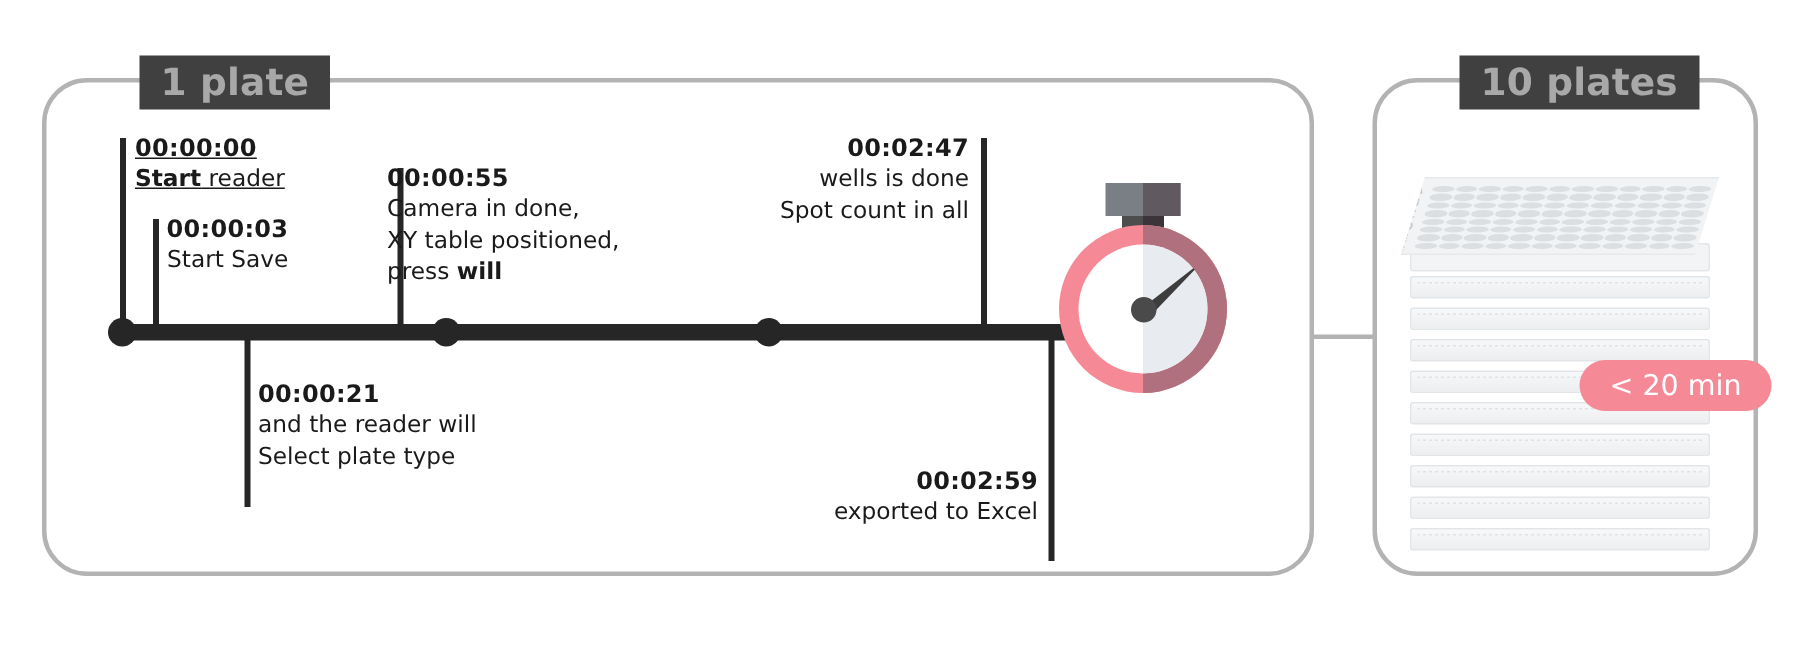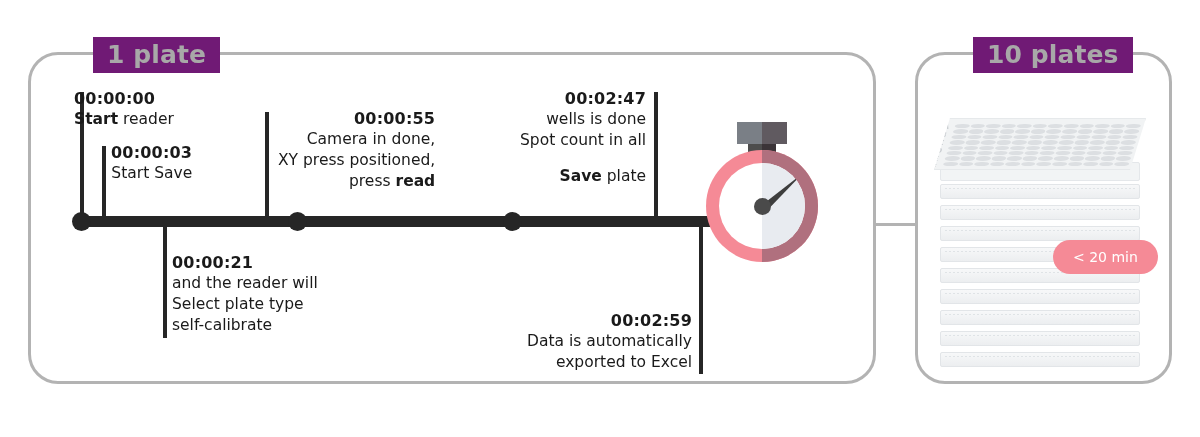--- a/index.html
+++ b/index.html
@@ -15,7 +15,7 @@
   #panel-ten-plates{left:915px;top:52px;width:257px;height:332px;}
 
   
-  .panel-label{position:absolute;top:-18px;background:#701a75;
+  .panel-label{position:absolute;top:-18px;background:#404040;
       color:#a8a8a8;font-size:25px;font-weight:700;line-height:36px;
       padding:0 14px;white-space:nowrap;letter-spacing:.1px;}
   #label-one-plate{left:62px;}

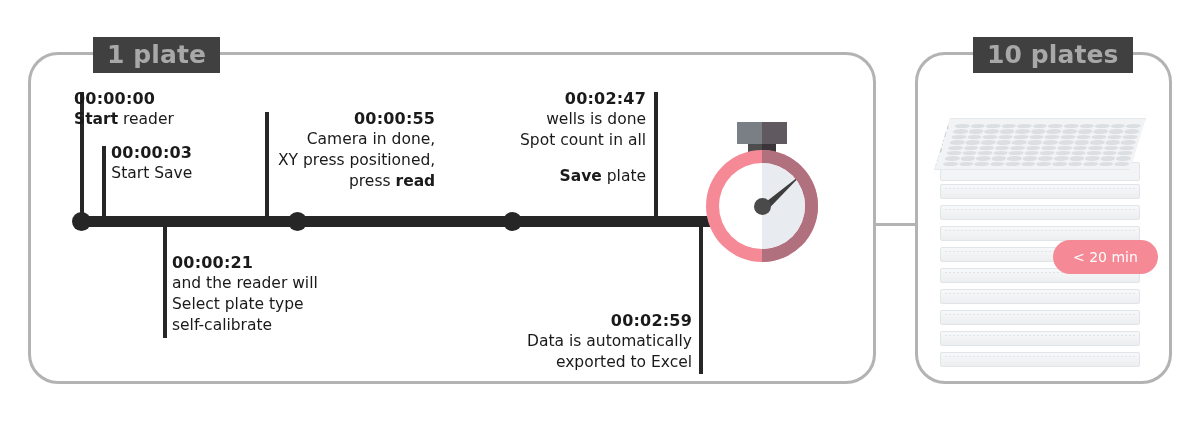--- a/index.html
+++ b/index.html
@@ -105,7 +105,7 @@
   <div class="tl-tick" style="left:654px;top:92px;height:128px;"></div>
   <div class="tl-tick" style="left:699px;top:226px;height:148px;"></div>
 
-  <div class="tl-note" style="left:74px;top:88px;">
+  <div class="tl-note" style="left:90px;top:88px;text-decoration:underline;">
     <span class="t-time">00:00:00</span>
     <span class="t-line"><b>Start</b><span> reader</span></span>
   </div>

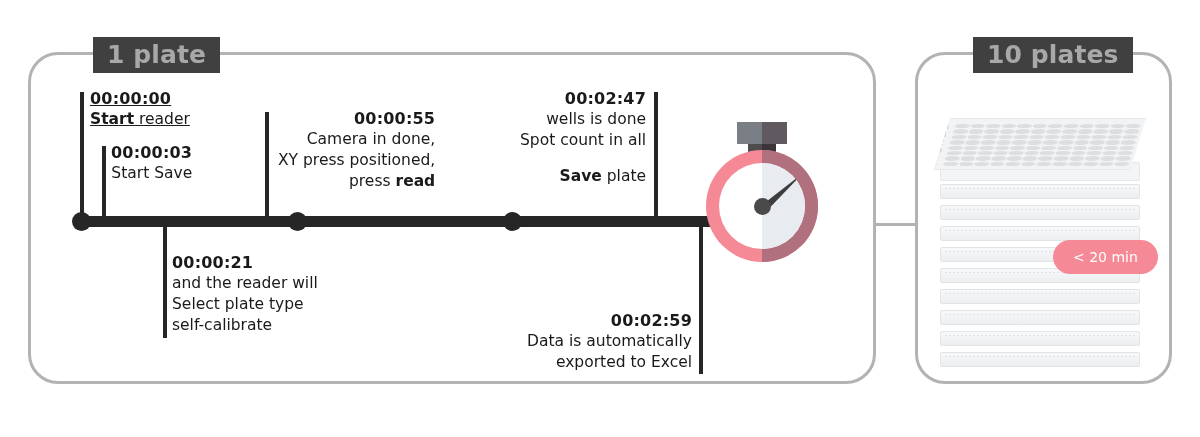--- a/index.html
+++ b/index.html
@@ -122,7 +122,7 @@
     <span class="t-line">self-calibrate</span>
   </div>
 
-  <div class="tl-note" style="left:278px;top:108px;text-align:right;">
+  <div class="tl-note" style="left:258px;top:108px;">
     <span class="t-time">00:00:55</span>
     <span class="t-line">Camera in done,</span>
     <span class="t-line">XY press positioned,</span>

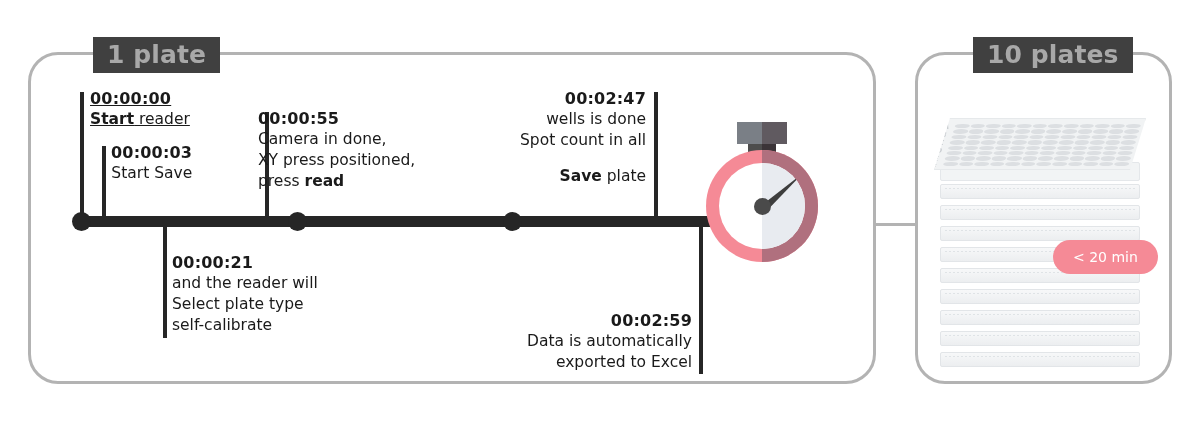--- a/index.html
+++ b/index.html
@@ -125,7 +125,7 @@
   <div class="tl-note" style="left:258px;top:108px;">
     <span class="t-time">00:00:55</span>
     <span class="t-line">Camera in done,</span>
-    <span class="t-line">XY press positioned,</span>
+    <span class="t-line">XY table positioned,</span>
     <span class="t-line"><span>press </span><b>read</b></span>
   </div>
 

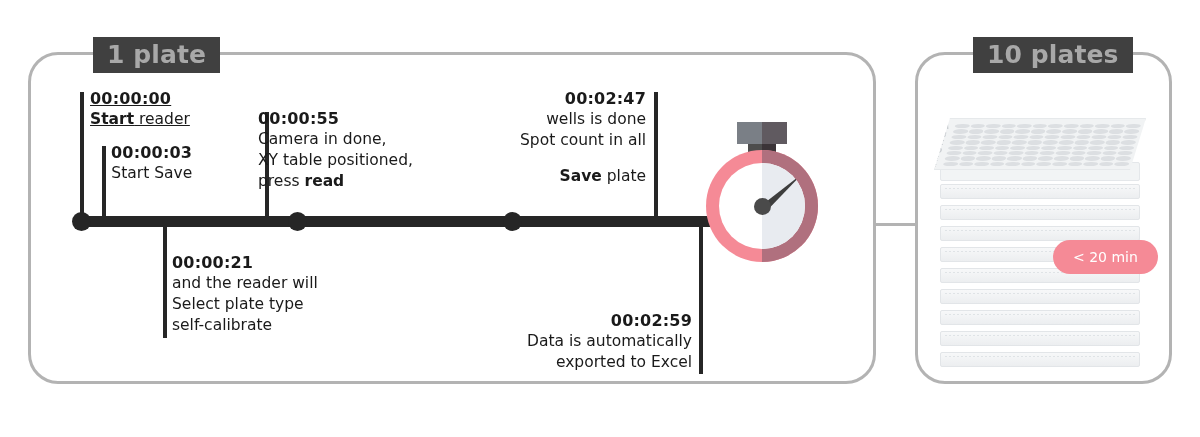--- a/index.html
+++ b/index.html
@@ -126,7 +126,7 @@
     <span class="t-time">00:00:55</span>
     <span class="t-line">Camera in done,</span>
     <span class="t-line">XY table positioned,</span>
-    <span class="t-line"><span>press </span><b>read</b></span>
+    <span class="t-line"><span>press </span><b>will</b></span>
   </div>
 
   <div class="tl-note right" style="left:404px;width:242px;top:88px;">

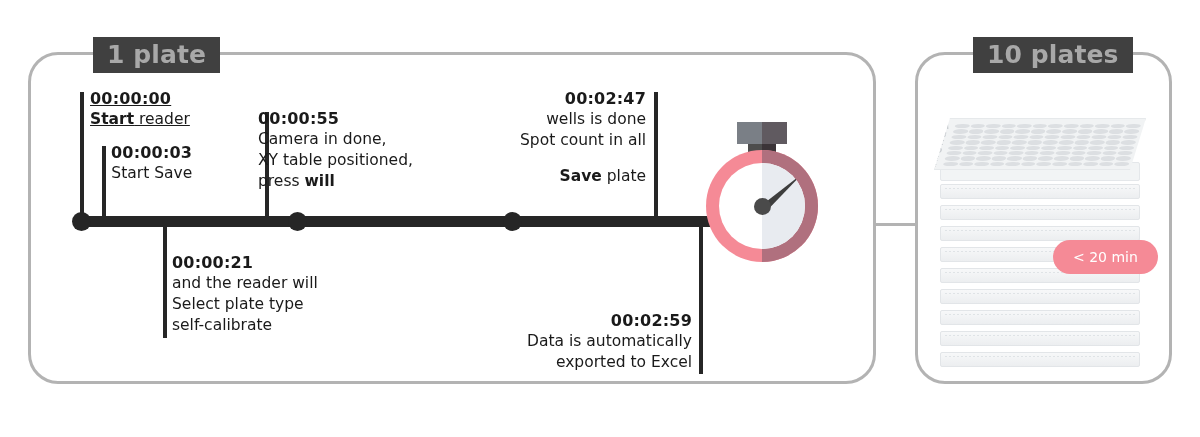--- a/index.html
+++ b/index.html
@@ -134,7 +134,6 @@
     <span class="t-line">wells is done</span>
     <span class="t-line">Spot count in all</span>
     <span class="t-gap"></span>
-    <span class="t-line"><b>Save</b><span> plate</span></span>
   </div>
 
   <div class="tl-note right" style="left:450px;width:242px;top:310px;">

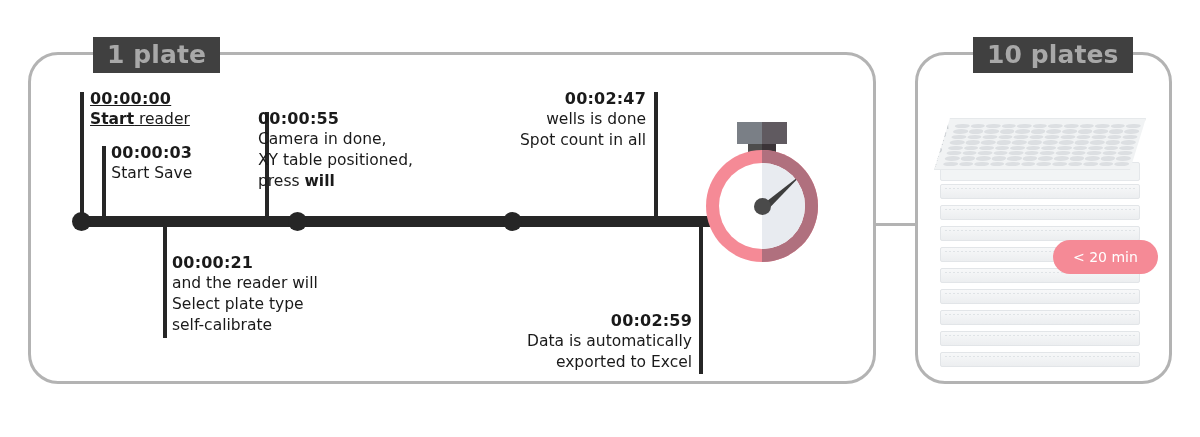--- a/index.html
+++ b/index.html
@@ -79,7 +79,7 @@
   
   #badge-under-20-min{position:absolute;left:1053px;top:240px;height:34px;
       background:#f58a96;border-radius:17px;color:#ffffff;
-      font-size:14px;font-weight:400;line-height:34px;padding:0 20px;white-space:nowrap;}
+      font-size:19px;font-weight:400;line-height:34px;padding:0 20px;white-space:nowrap;}
 </style>
 </head>
 <body>

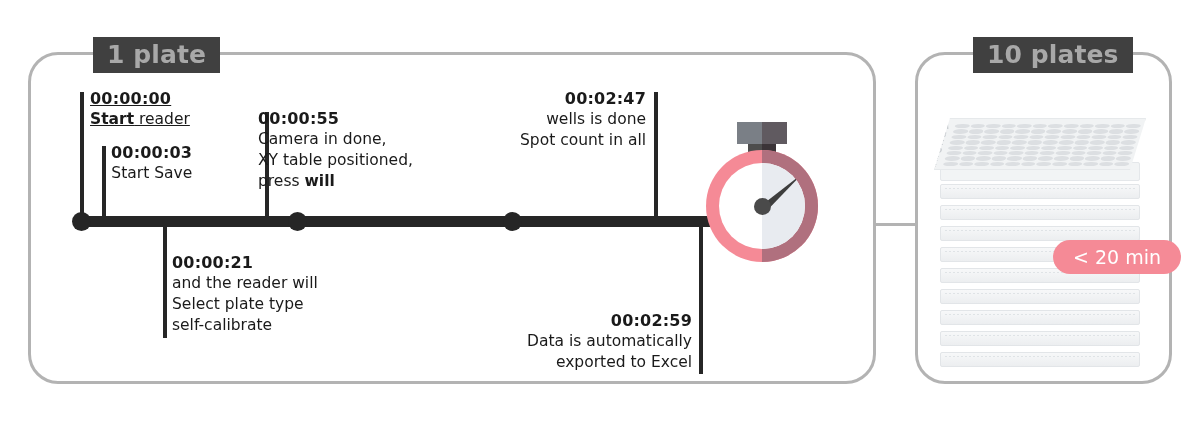--- a/index.html
+++ b/index.html
@@ -119,7 +119,6 @@
     <span class="t-time">00:00:21</span>
     <span class="t-line">and the reader will</span>
     <span class="t-line">Select plate type</span>
-    <span class="t-line">self-calibrate</span>
   </div>
 
   <div class="tl-note" style="left:258px;top:108px;">

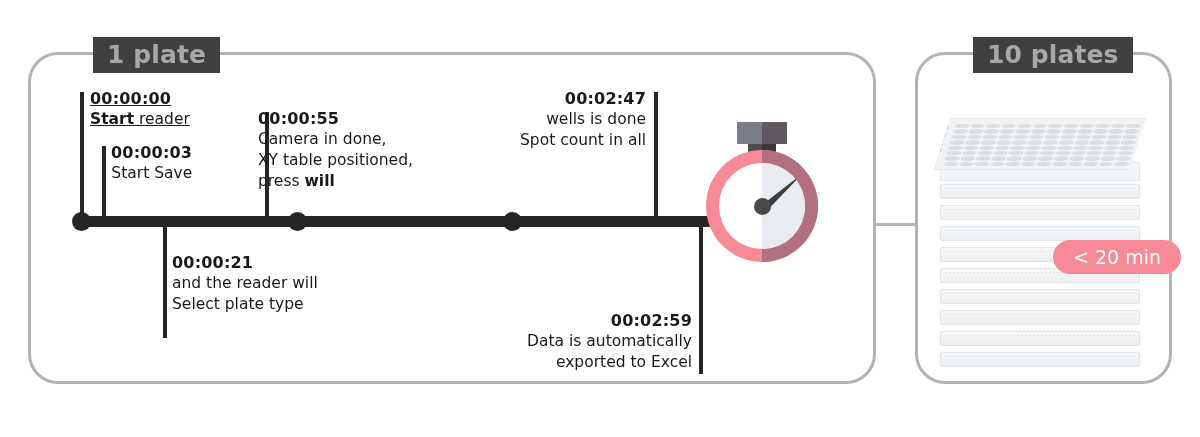--- a/index.html
+++ b/index.html
@@ -137,7 +137,6 @@
 
   <div class="tl-note right" style="left:450px;width:242px;top:310px;">
     <span class="t-time">00:02:59</span>
-    <span class="t-line">Data is automatically</span>
     <span class="t-line">exported to Excel</span>
   </div>
 

